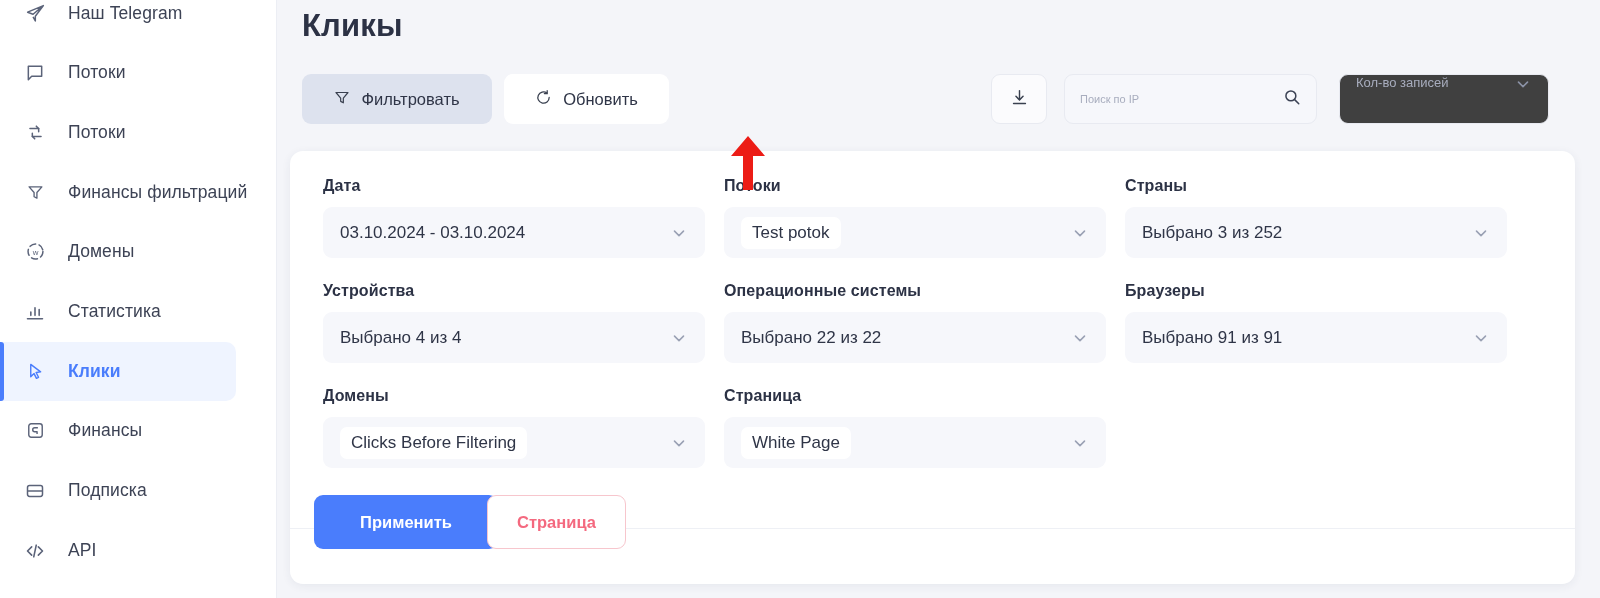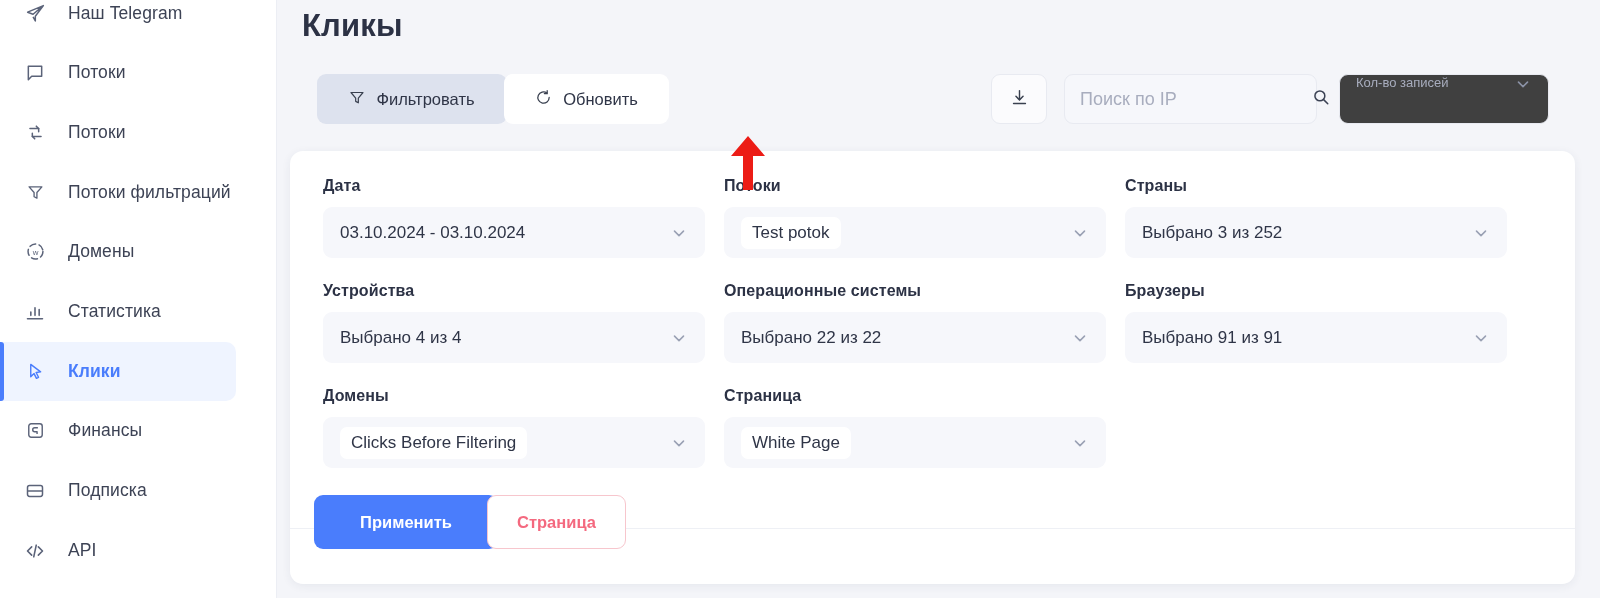--- a/index.html
+++ b/index.html
@@ -60,7 +60,7 @@
     font-size: 16.5px; gap: 11px; cursor: pointer;
   }
   #btn-filter {
-    left: 40px; top: 74px; width: 190px;
+    left: 25px; top: 74px; width: 190px;
     background: #dde2ee; color: #2f3547;
   }
   #btn-refresh {

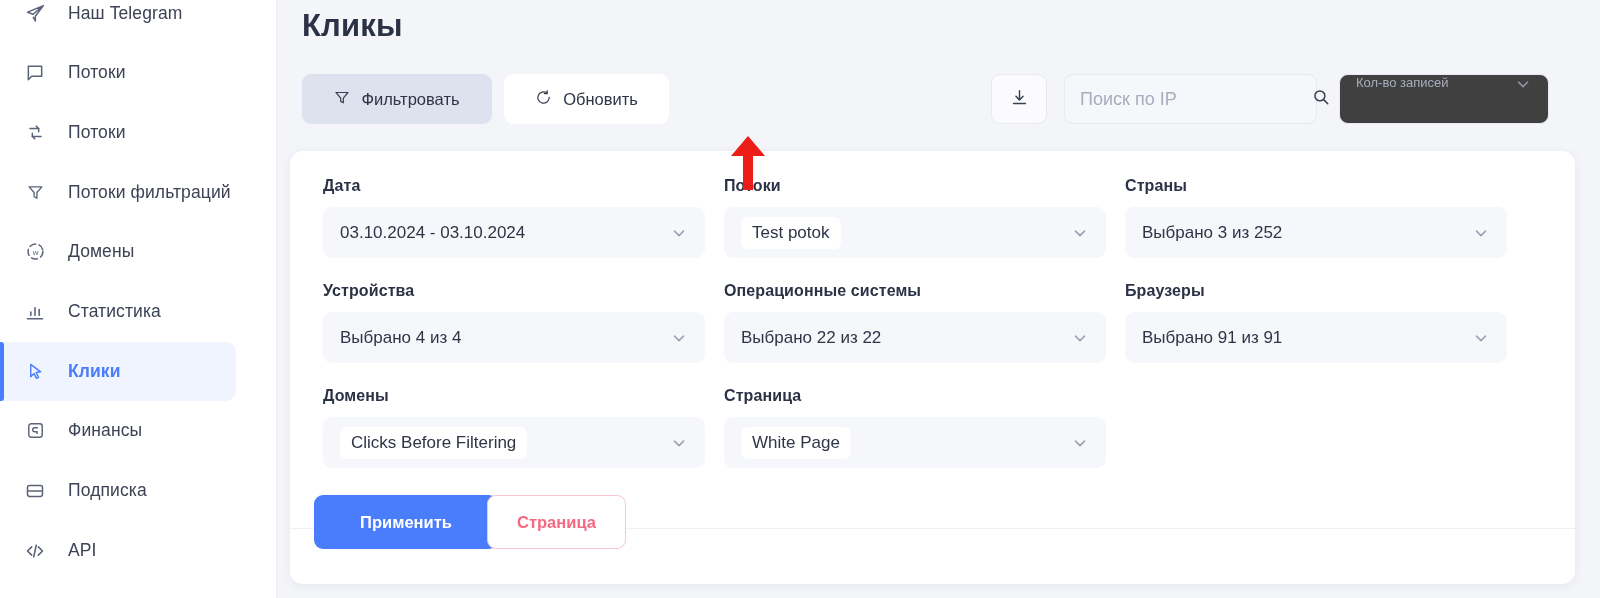--- a/index.html
+++ b/index.html
@@ -80,7 +80,7 @@
   }
   #search-box input {
     flex: 1; border: 0; outline: 0; background: transparent;
-    font-family: "Liberation Sans", sans-serif; font-size: 18px; color: #4a5163;
+    font-family: "Liberation Sans", sans-serif; font-size: 11px; color: #4a5163;
   }
   #search-box input::placeholder { color: #a8adbe; }
   #records-select {

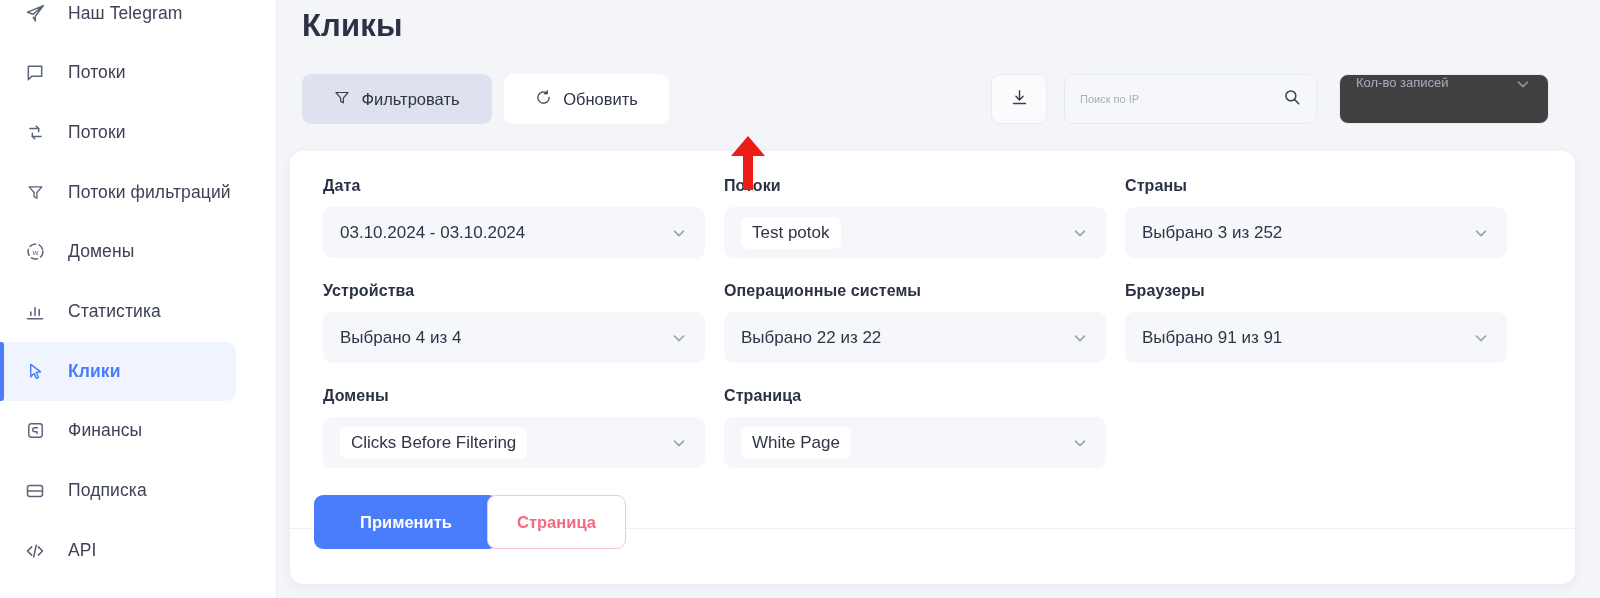--- a/index.html
+++ b/index.html
@@ -190,7 +190,7 @@
             <path d="M3 4h18l-7 8v8l-4-2v-6z"></path>
           </svg>
       </span>
-      <span class="lbl">Потоки фильтраций</span>
+      <span class="lbl">Финансы фильтраций</span>
     </div>
 
     <div class="nav-item" style="top:222px">

